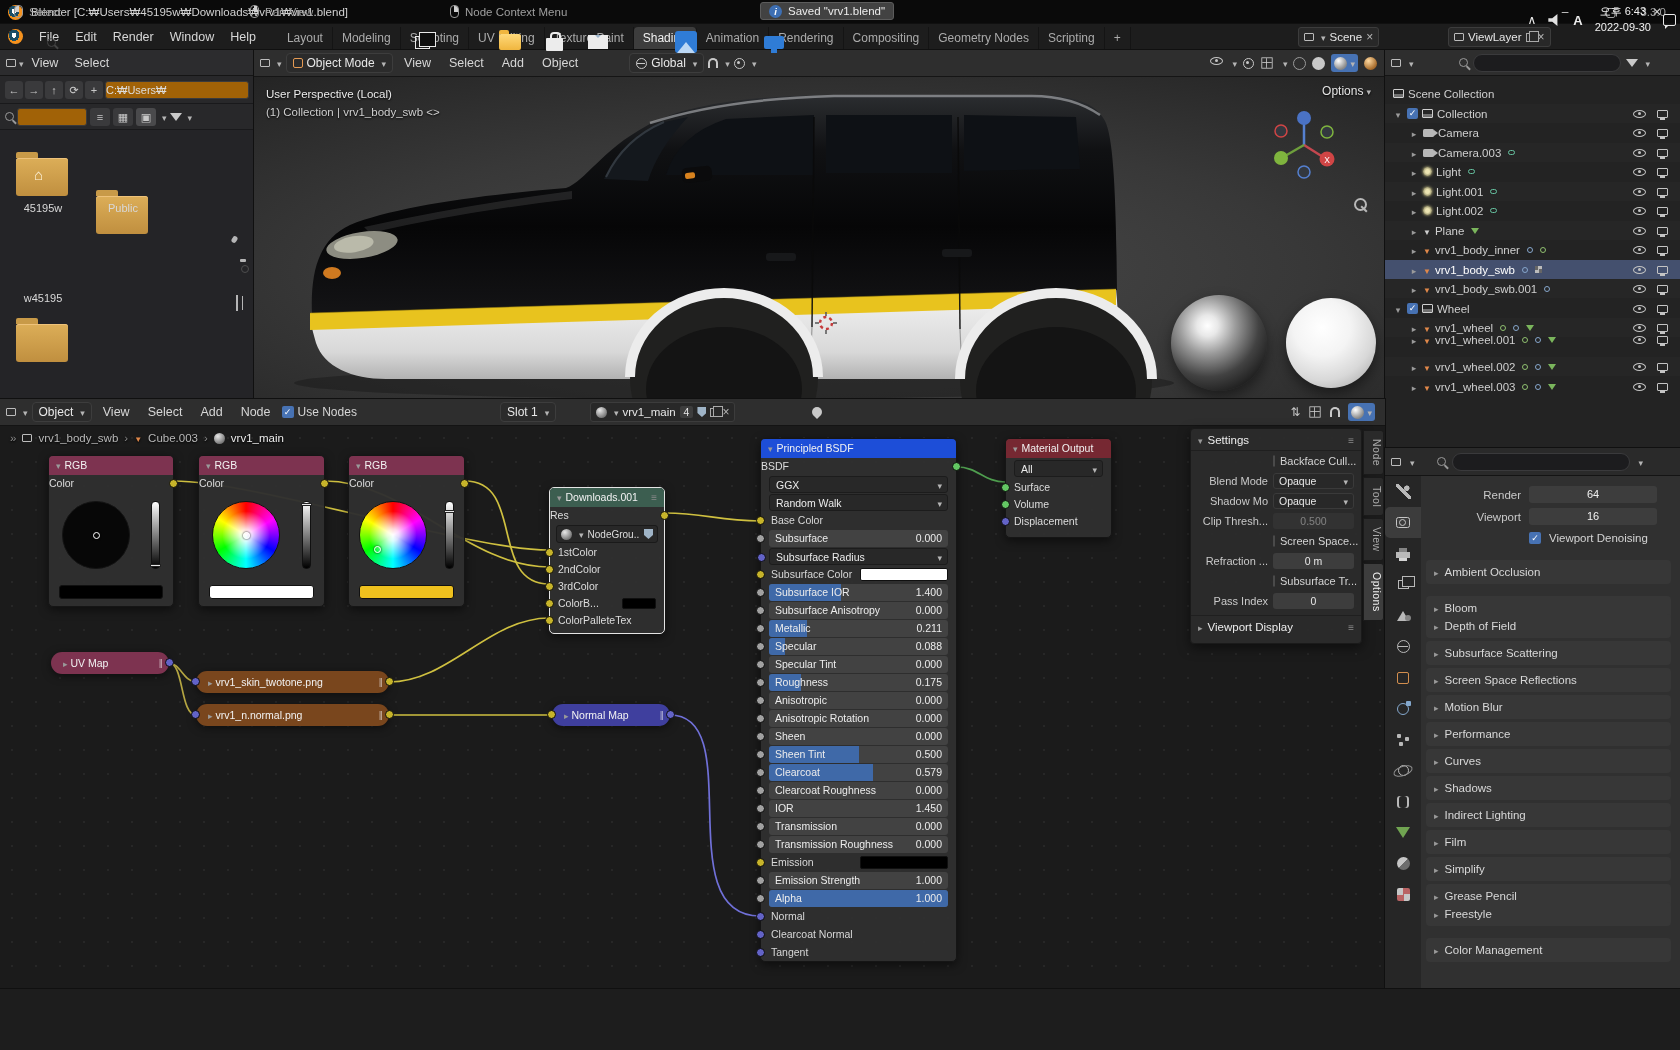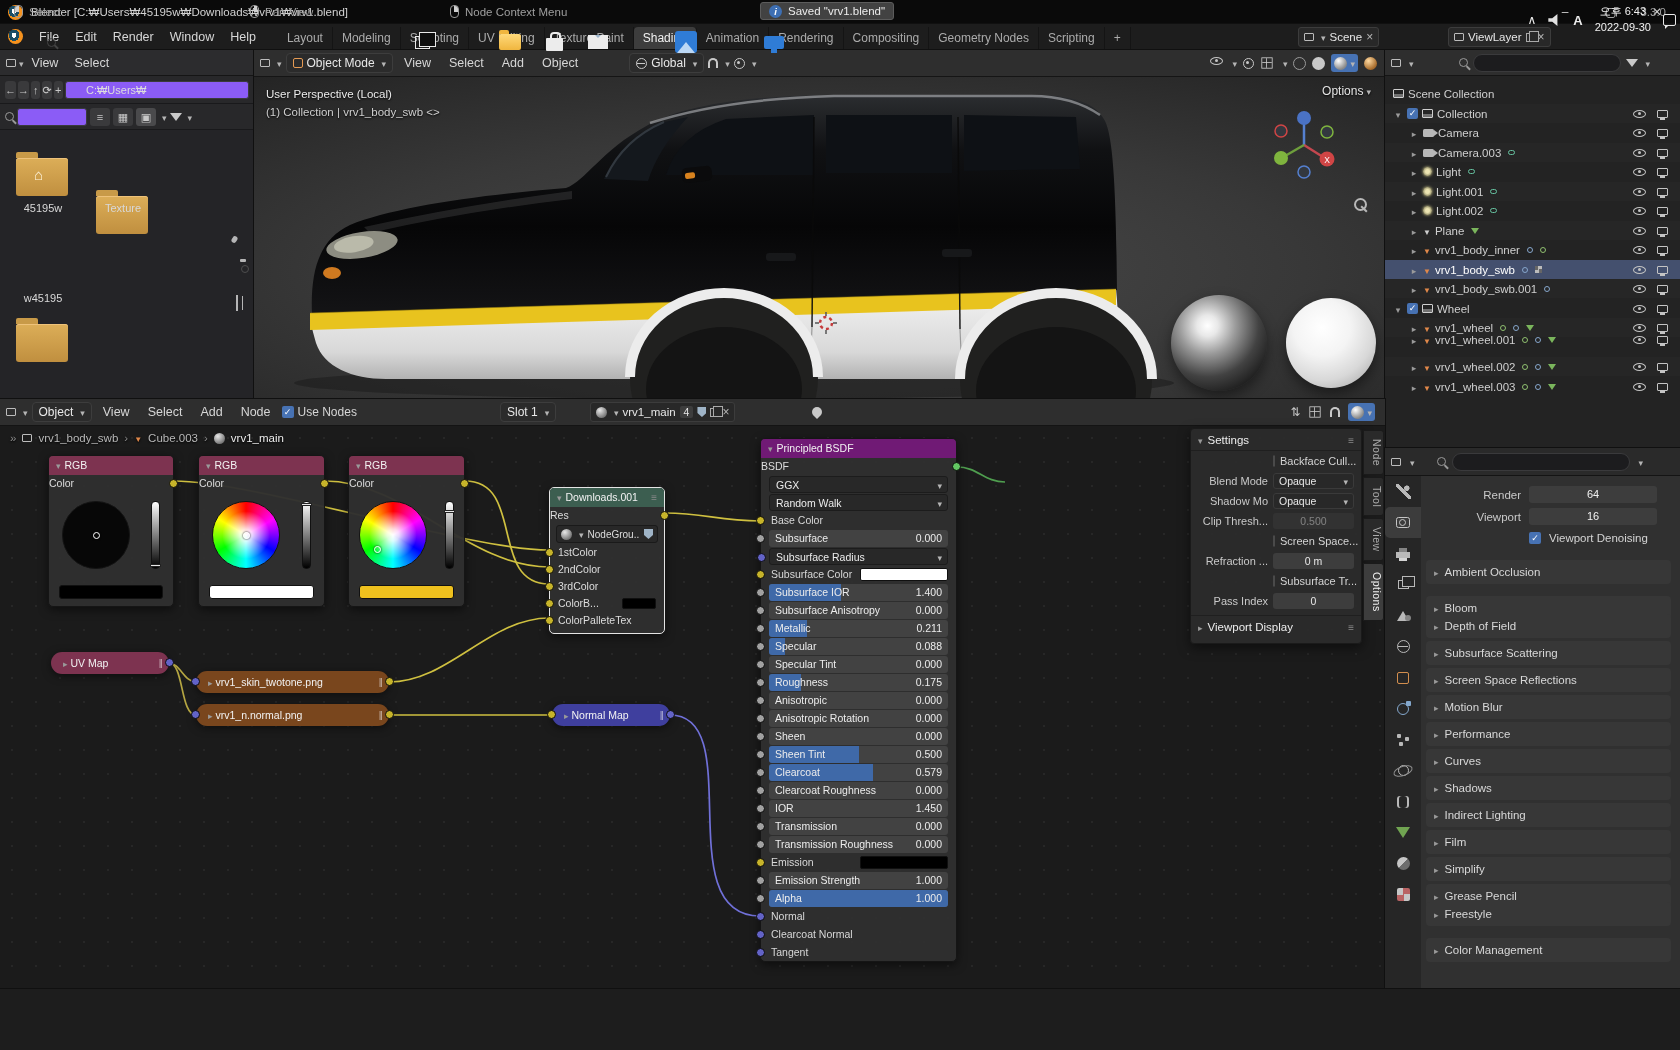--- a/index.html
+++ b/index.html
@@ -33,7 +33,7 @@
 .fbrow2{position:absolute;left:0;top:26px;width:254px;height:28px;background:#28282a;display:flex;align-items:center;gap:2px;padding:0 5px;border-bottom:1px solid #19191b}
 .fbrow3{position:absolute;left:0;top:54px;width:254px;height:26px;background:#28282a;display:flex;align-items:center;gap:3px;padding:0 5px;border-bottom:1px solid #19191b}
 .navb{width:20px;height:18px;background:#3a3a3c;border-radius:3px;color:#c8c8c8;font-size:11px;text-align:center;line-height:18px}
-.fld{height:18px;background:#8b5cf6;border:1px solid #3a3a3c;border-radius:3px;color:#ddd;font-size:11px;padding:0 20px;line-height:16px}
+.fld{height:18px;background:#a16207;border:1px solid #3a3a3c;border-radius:3px;color:#ddd;font-size:11px;padding:0 0;line-height:16px}
 input.fld{outline:none}
 .lens{width:9px;height:9px;border:1.5px solid #9a9a9a;border-radius:50%;position:relative;display:inline-block;flex:none}
 .lens::after{content:"";position:absolute;width:5px;height:1.5px;background:#9a9a9a;transform:rotate(45deg);right:-4px;bottom:-2px}

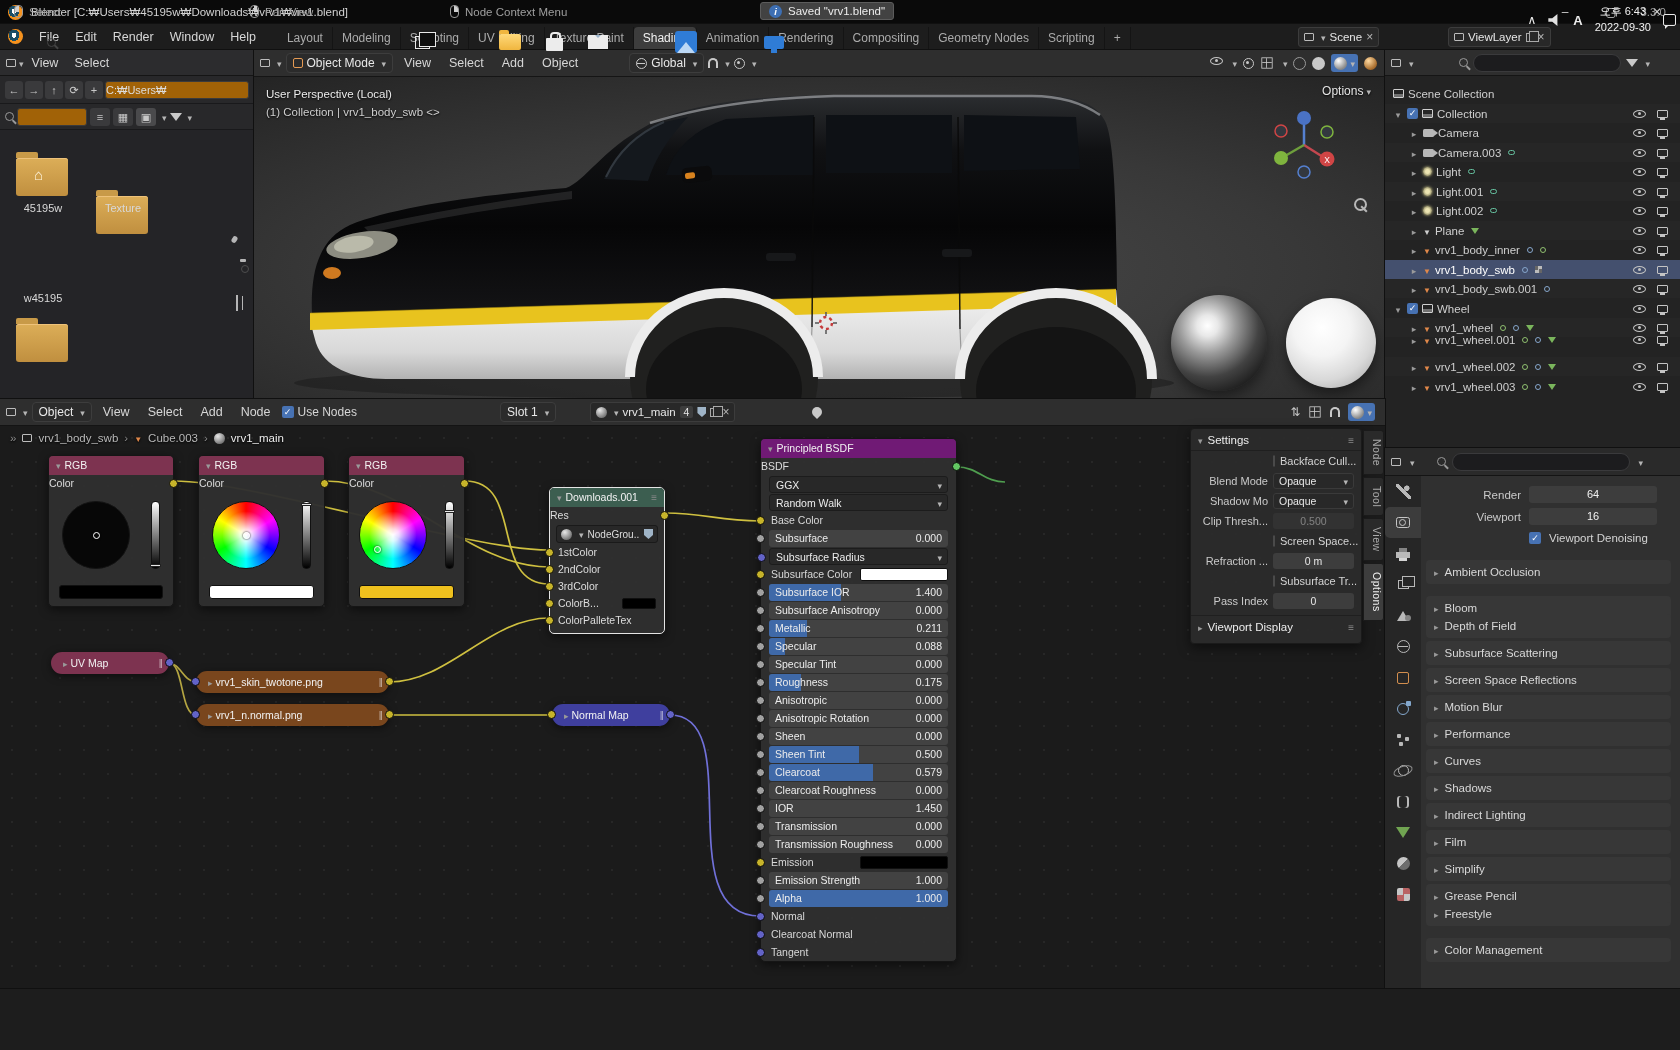--- a/index.html
+++ b/index.html
@@ -307,7 +307,7 @@
     <div class="folder home ab" style="left:16px;top:108px"></div>
     <span class="flabel ab" style="left:8px;top:152px">45195w</span>
     <div class="folder ab" style="left:96px;top:108px"></div>
-    <span class="flabel ab" style="left:88px;top:152px">Texture</span>
+    <span class="flabel ab" style="left:88px;top:152px">Public</span>
     <div class="folder ab" style="left:16px;top:198px"></div>
     <span class="flabel ab" style="left:8px;top:242px">w45195</span>
   </div>

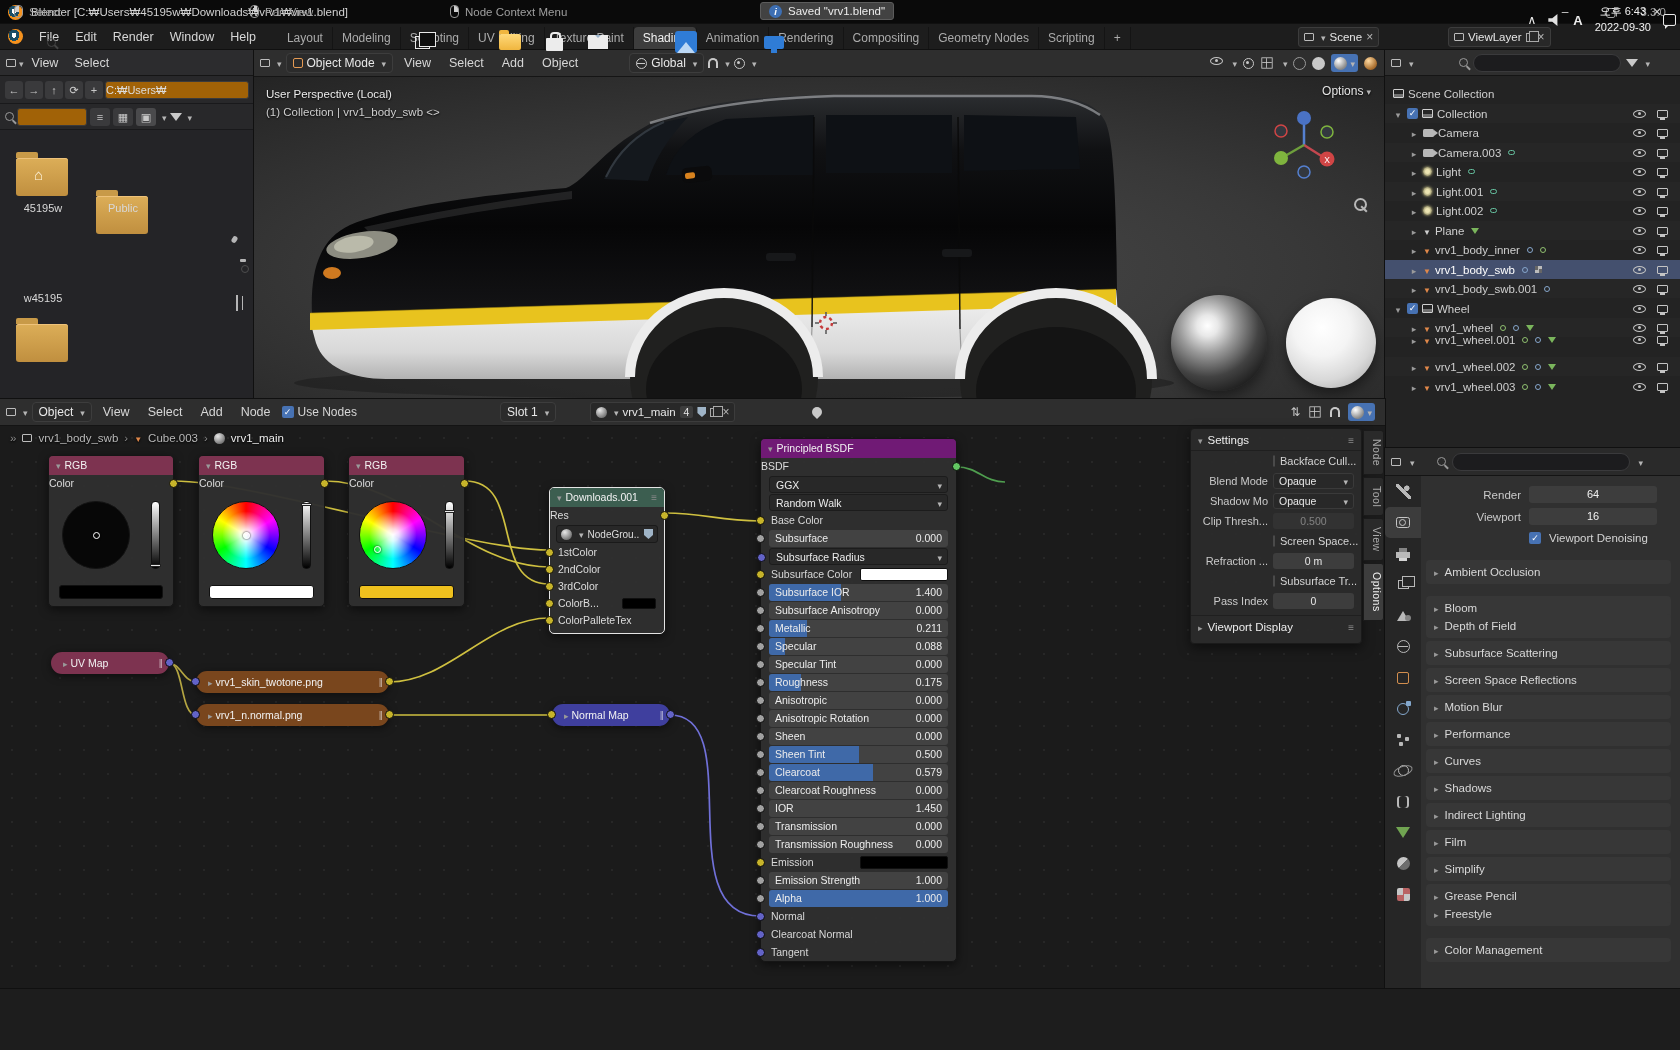--- a/index.html
+++ b/index.html
@@ -128,7 +128,7 @@
 .sk{position:absolute;width:9px;height:9px;border:1px solid #0b0b0b;border-radius:50%;top:4px;z-index:3}
 .skl{left:-13px}.skr{right:-13px}
 .sk.c{background:#c7b42a}.sk.f{background:#a1a1a1}.sk.v{background:#6363c7}.sk.s{background:#63c763}
-.hdr-input{background:#7d3350}.hdr-tex{background:#79461d}.hdr-vec{background:#3f3f9e}.hdr-shader{background:#701a75}.hdr-group{background:#3c5e50}.hdr-out{background:#762832}
+.hdr-input{background:#7d3350}.hdr-tex{background:#79461d}.hdr-vec{background:#3f3f9e}.hdr-shader{background:#1d4ed8}.hdr-group{background:#3c5e50}.hdr-out{background:#762832}
 .pill{position:absolute;height:22px;line-height:22px;border-radius:11px;color:#f2f2f2;font-size:10.5px;padding:0 12px;box-shadow:0 2px 8px rgba(0,0,0,.5);white-space:nowrap}
 .pill .sk{top:6px}
 .pill .grip2{position:absolute;right:6px;top:0;opacity:.7;font-size:9px}

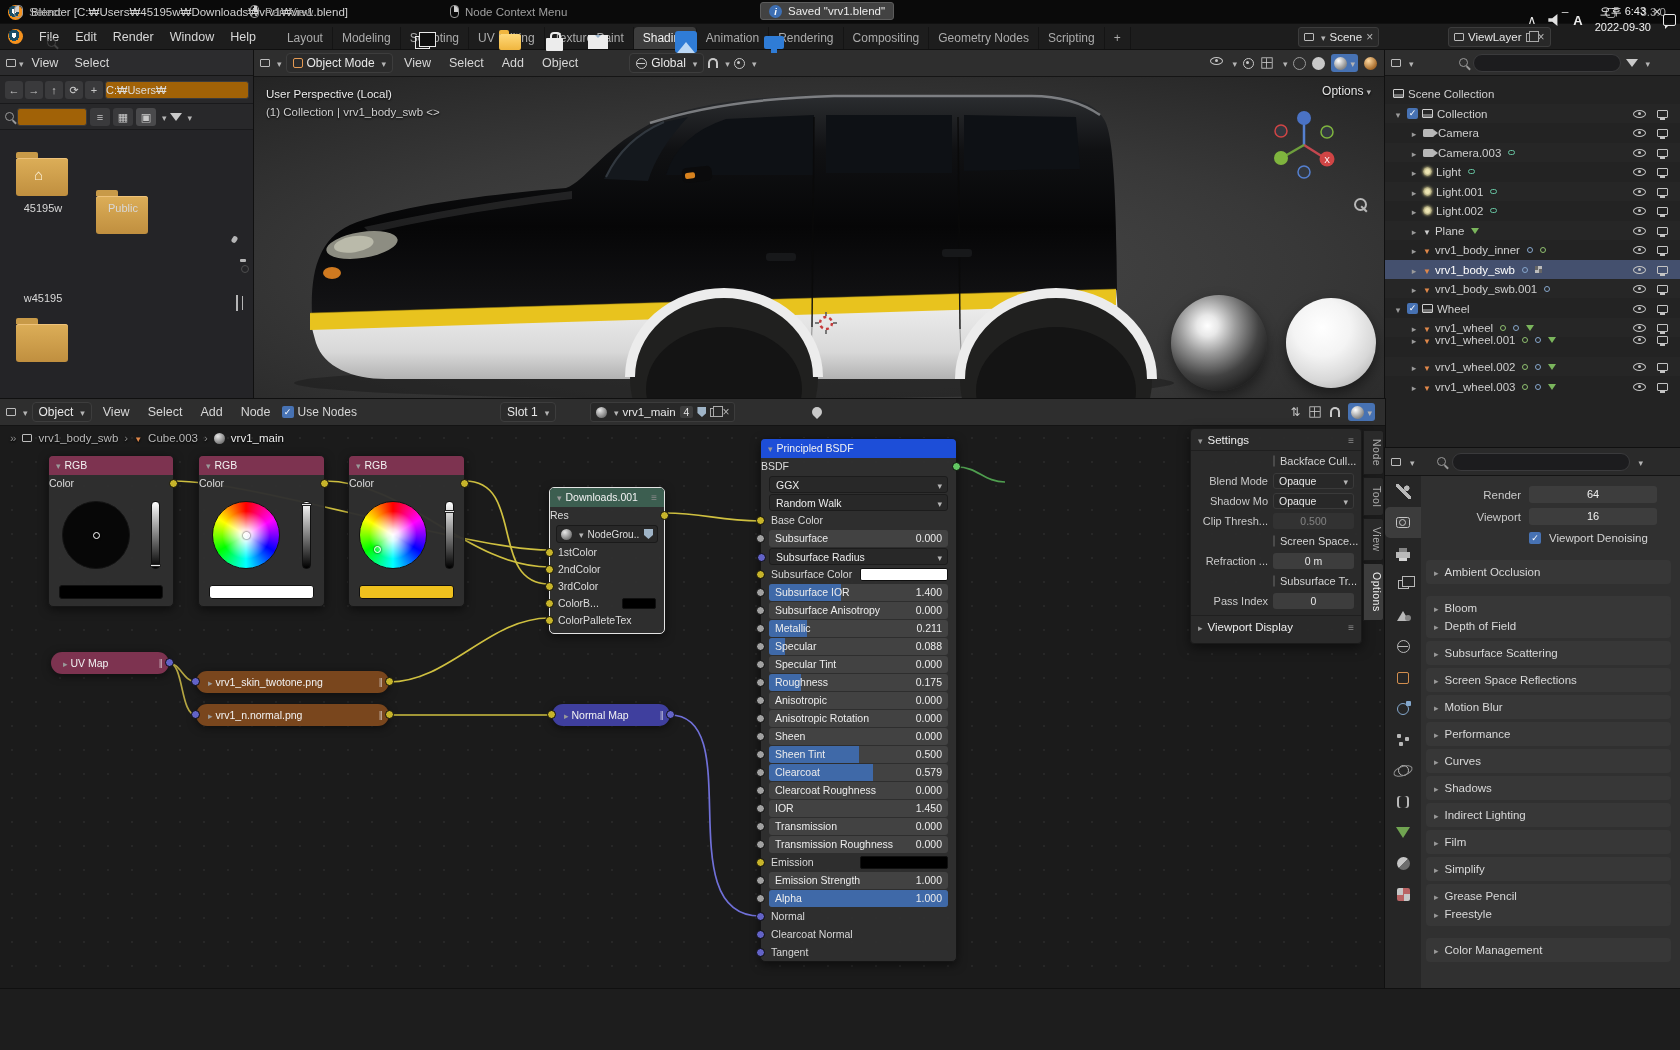--- a/index.html
+++ b/index.html
@@ -869,6 +869,16 @@
         <div class="prow lrow"><span class="sk v skl"></span><span class="lab">Tangent</span></div>
       </div>
 
+      <div class="node" style="left:1005px;top:12px;width:107px;height:100px">
+        <div class="nhead hdr-out">
+            <span class="expo"></span>
+            <span style="white-space:nowrap">Material Output</span>
+          </div>
+        <div class="prow drow" style="margin:2px 8px"><span class="lab">All</span><span class="cv"></span></div>
+        <div class="grow"><span class="sk s skl"></span><span>Surface</span></div>
+        <div class="grow"><span class="sk s skl"></span><span>Volume</span></div>
+        <div class="grow"><span class="sk v skl"></span><span>Displacement</span></div>
+      </div>
     </div>
 
     <div id="npanel">

